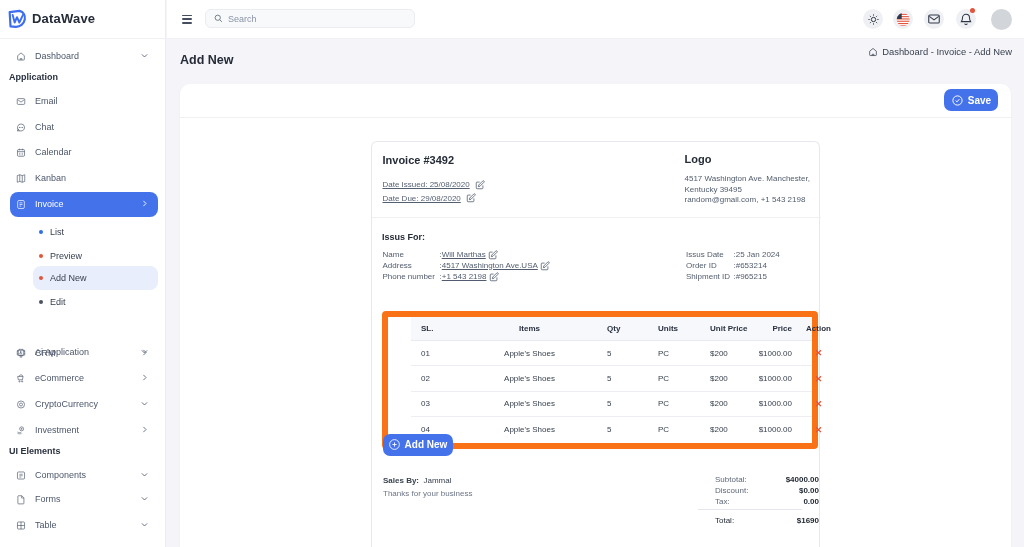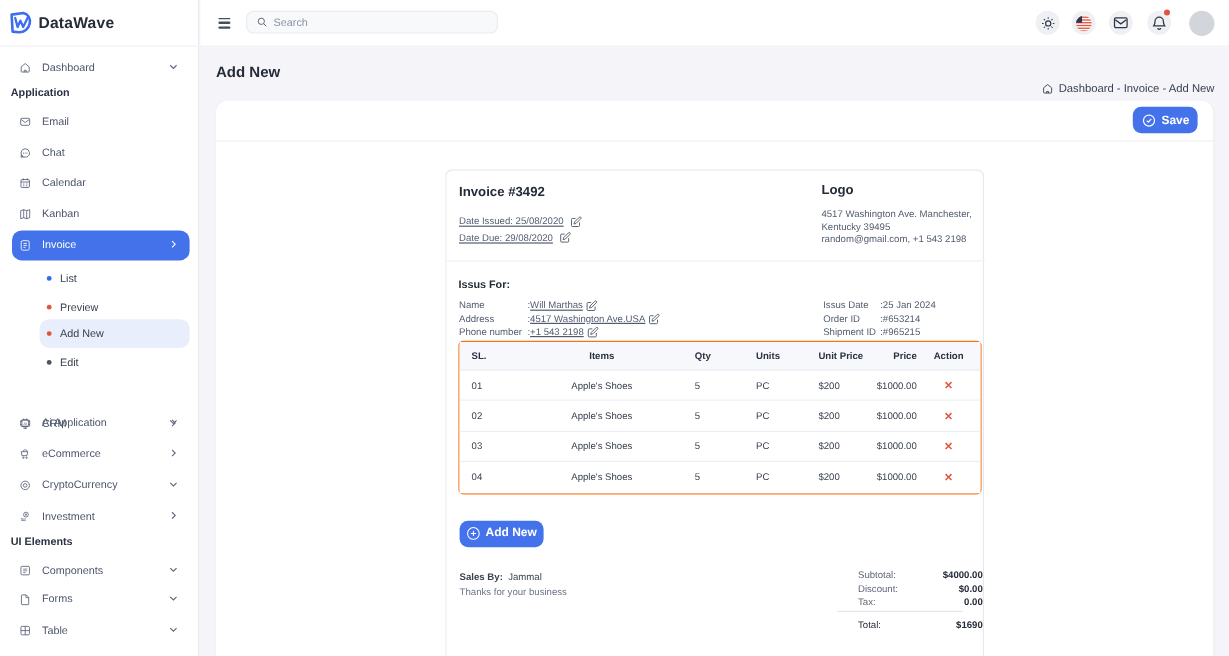--- a/index.html
+++ b/index.html
@@ -28,7 +28,7 @@
 .tico { position:absolute; top:9px; width:20px; height:20px; border-radius:50%; background:#eef0f4; display:flex; align-items:center; justify-content:center; }
 
 #pgtitle { position:absolute; left:180px; top:52.5px; font-size:12.5px; font-weight:bold; color:#252b37; }
-#crumb { position:absolute; right:12px; top:68px; font-size:9.4px; color:#39414f; display:flex; align-items:center; gap:4px; }
+#crumb { position:absolute; right:12px; top:46px; font-size:9.4px; color:#39414f; display:flex; align-items:center; gap:4px; }
 
 #card { position:absolute; left:180px; top:84px; width:831px; height:480px; background:#fff; border-radius:10px 10px 0 0; box-shadow:0 1px 3px rgba(30,35,60,0.04); }
 #cardhead { position:absolute; left:0; top:0; width:831px; height:34px; border-bottom:1px solid #eef0f4; }

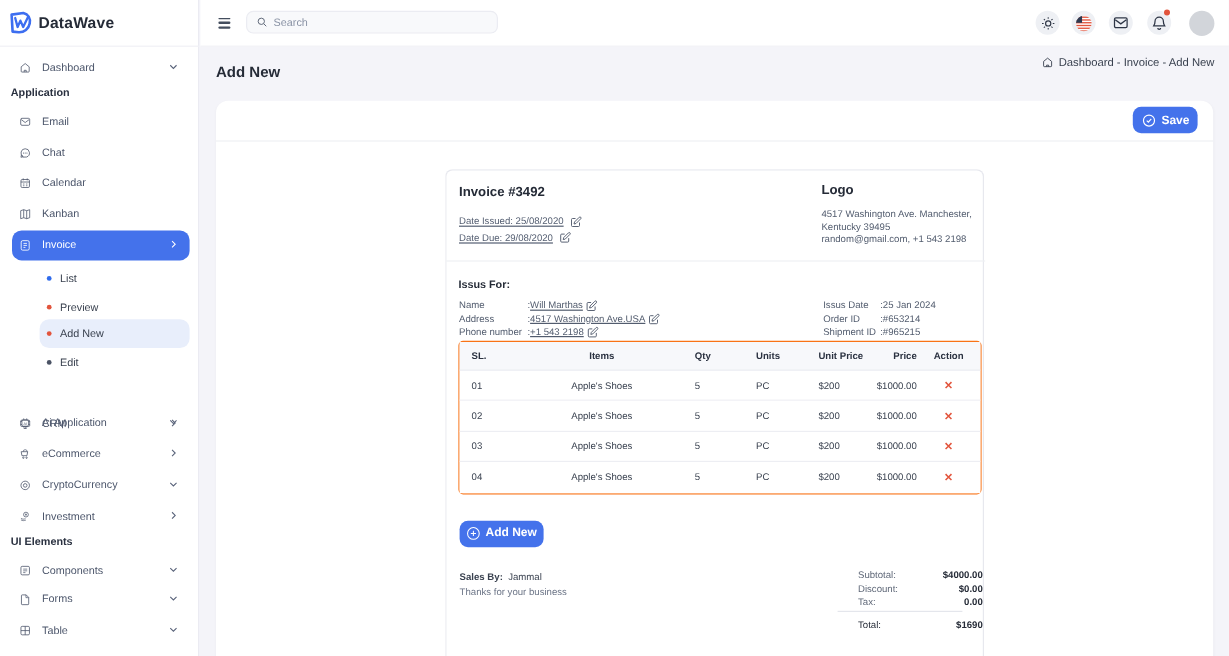--- a/index.html
+++ b/index.html
@@ -49,7 +49,7 @@
 .frow2 { position:absolute; left:314px; font-size:8px; line-height:9px; color:#525c6e; display:flex; }
 .frow2 .lab { width:47.5px; }
 
-#itable { position:absolute; left:10px; top:142px; width:436px; border:1px solid #f97316; border-radius:4px; font-size:8px; }
+#itable { position:absolute; left:10px; top:169px; width:436px; border:6px solid #f97316; border-radius:4px; font-size:8px;padding-left:23px; }
 #itable .hrow { display:flex; background:#f7f8fb; height:24.5px; align-items:center; font-weight:bold; font-size:8px; color:#2a3140; border-bottom:1px solid #e9eaf0; }
 #itable .row { display:flex; height:25.4px; align-items:center; color:#39414f; border-bottom:1px solid #edeef3; background:#fff; }
 #itable .row:last-child { border-bottom:none; }

